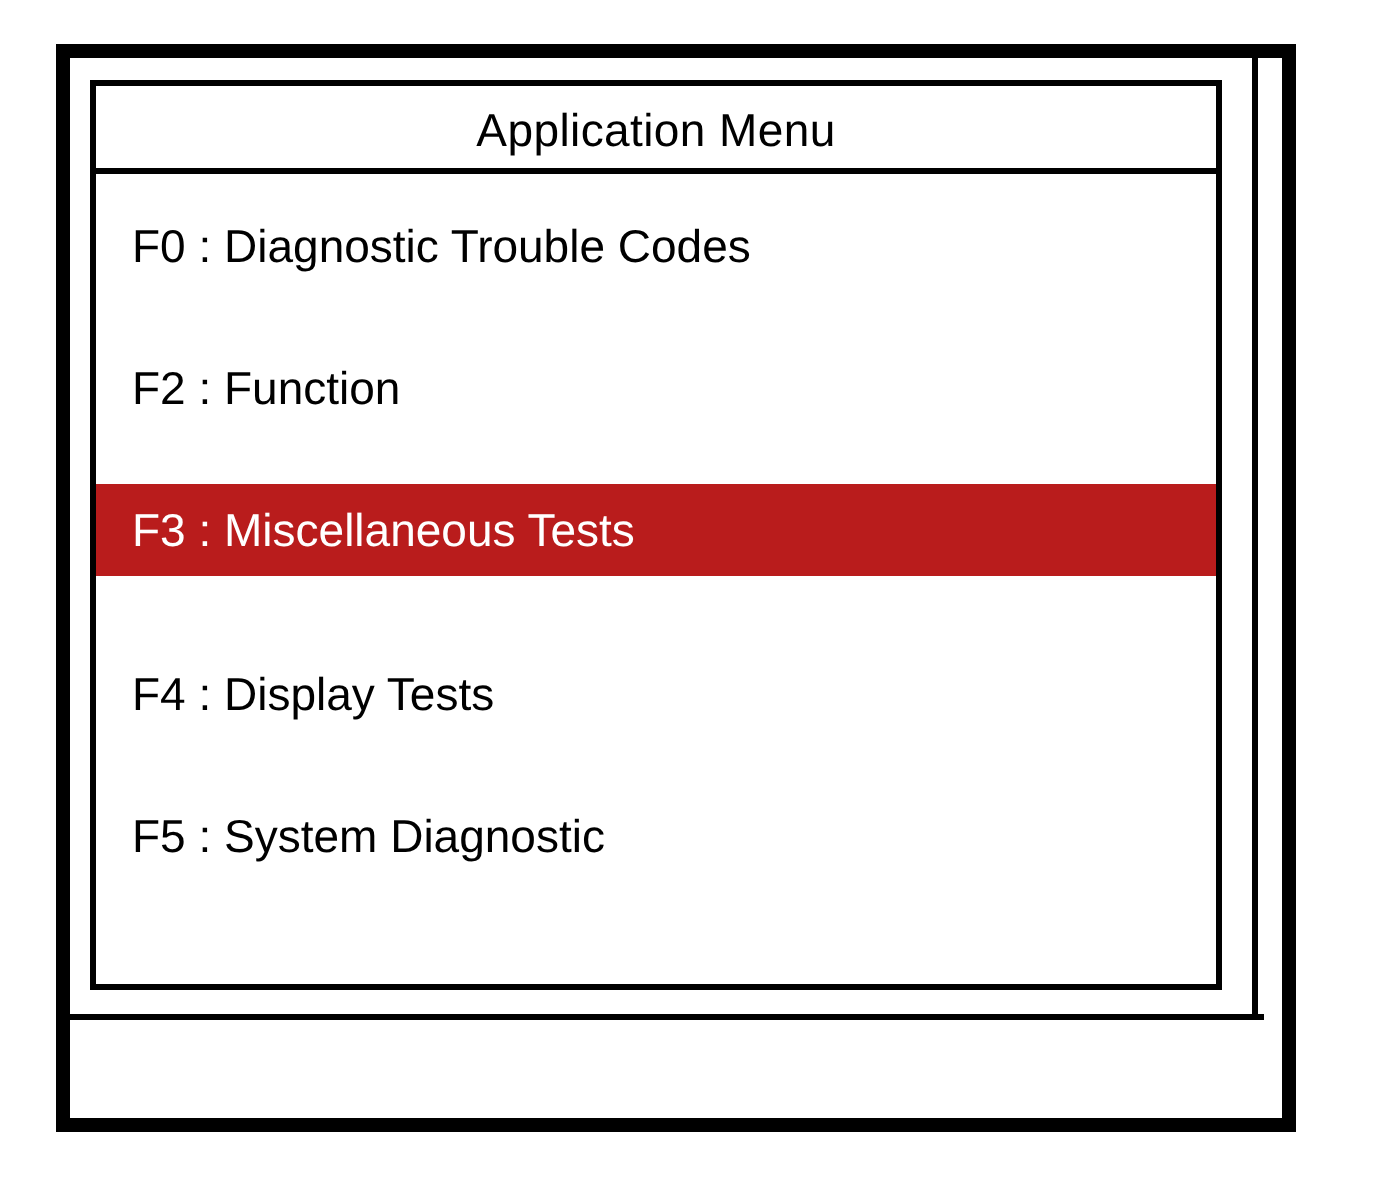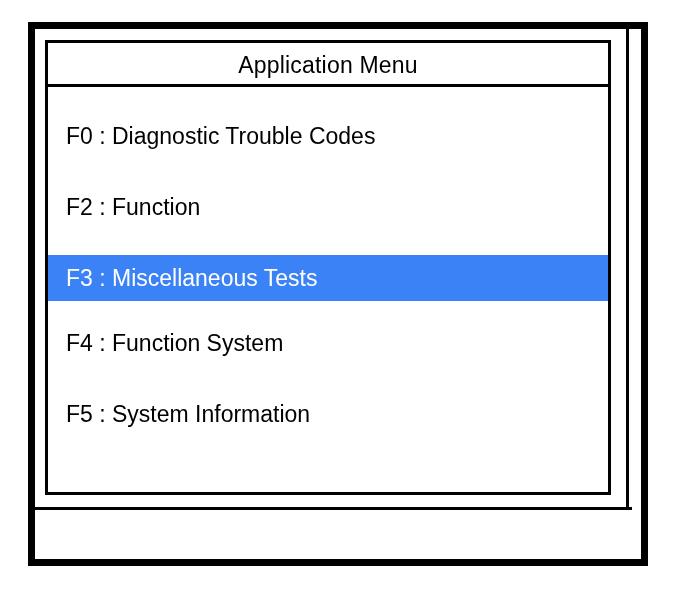--- a/index.html
+++ b/index.html
@@ -69,7 +69,7 @@
   .menu-list {
     position: relative;
     height: 404px;
-    padding-top: 14px;
+    padding-top: 1px;
     box-sizing: border-box;
   }
 

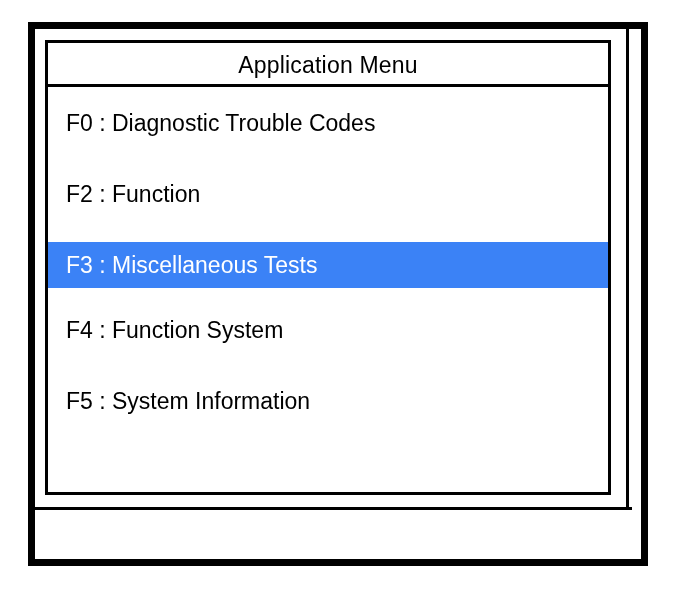--- a/index.html
+++ b/index.html
@@ -85,12 +85,12 @@
   }
 
   .menu-item.selected {
-    background: #3b82f6;
+    background: #b91c1c;
     color: #ffffff;
     height: 46px;
     line-height: 46px;
     margin-top: 12px;
-    margin-bottom: 7px;
+    margin-bottom: 24px;
   }
 
   

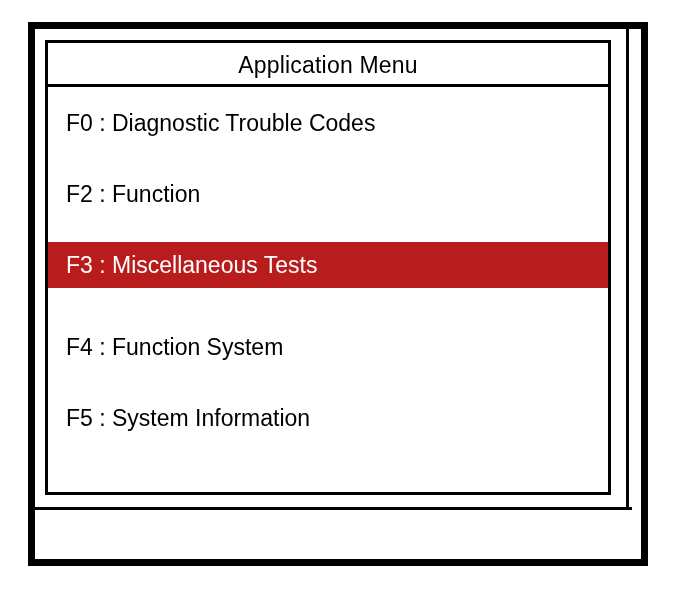--- a/index.html
+++ b/index.html
@@ -139,7 +139,7 @@
       </div>
 
       <div class="menu-item">
-        <span>F4 : Function System</span>
+        <span>F4 : Display Tests</span>
       </div>
 
       <div class="menu-item">

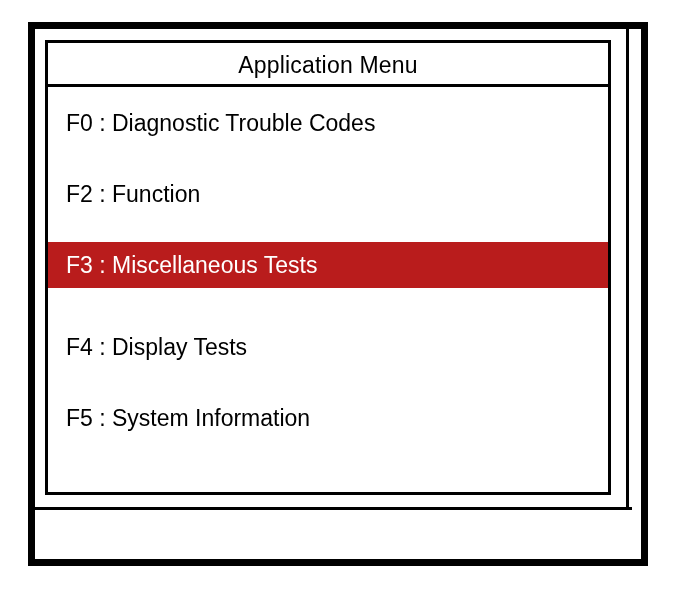--- a/index.html
+++ b/index.html
@@ -143,7 +143,7 @@
       </div>
 
       <div class="menu-item">
-        <span>F5 : System Information</span>
+        <span>F5 : System Diagnostic</span>
       </div>
 
     </div>

